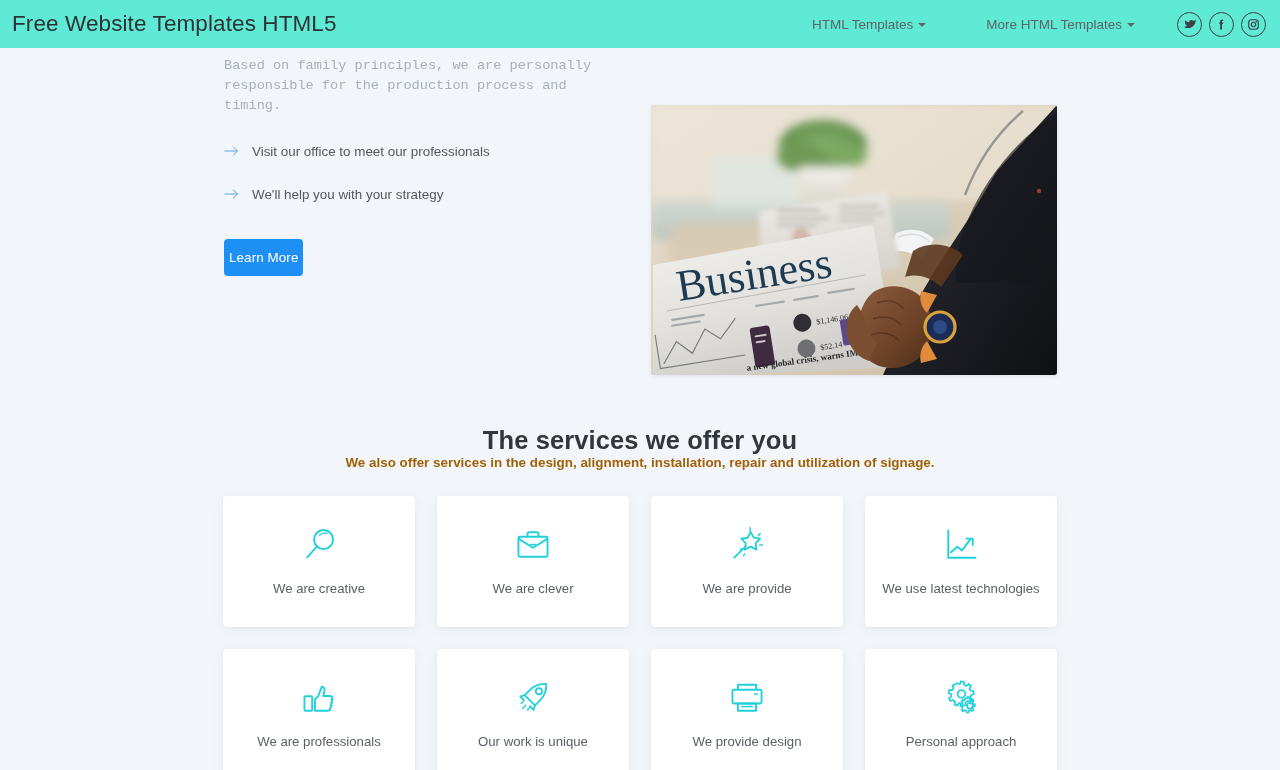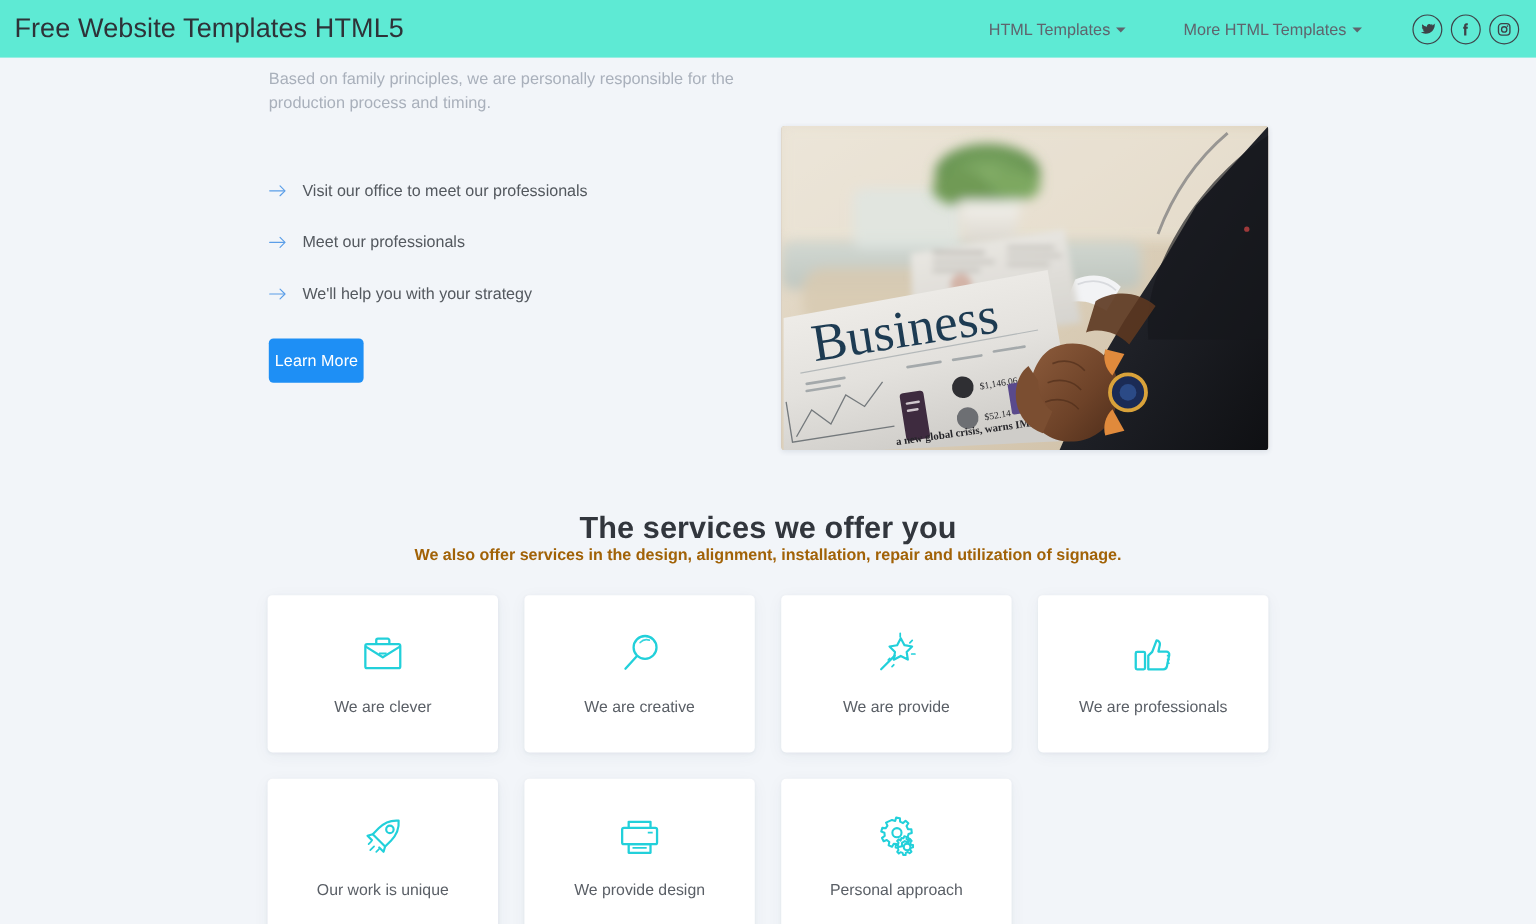--- a/index.html
+++ b/index.html
@@ -40,7 +40,7 @@
 
   .nav-links {
     display: flex;
-    gap: 0px;
+    gap: 12px;
   }
 
   .nav-item {

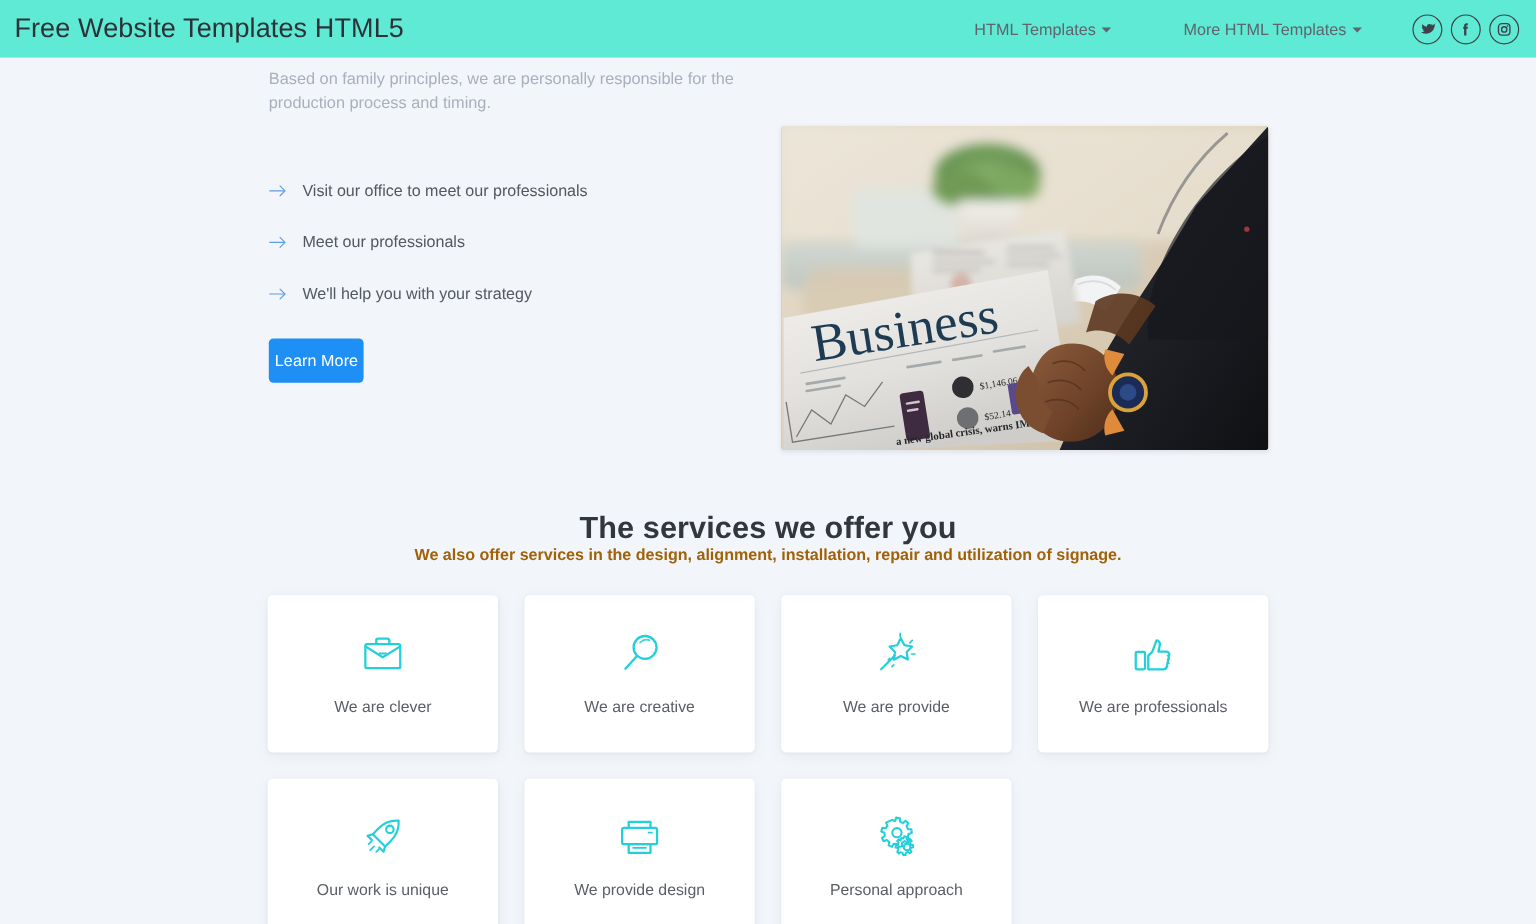--- a/index.html
+++ b/index.html
@@ -110,7 +110,8 @@
     line-height: 20px;
     color: #a9b0bb;
     max-width: 392px;
-    margin-bottom: 40px;
+    margin-bottom: 20px;
+    font-family: Liberation Mono, monospace;
   }
 
   .about-list { list-style: none; }

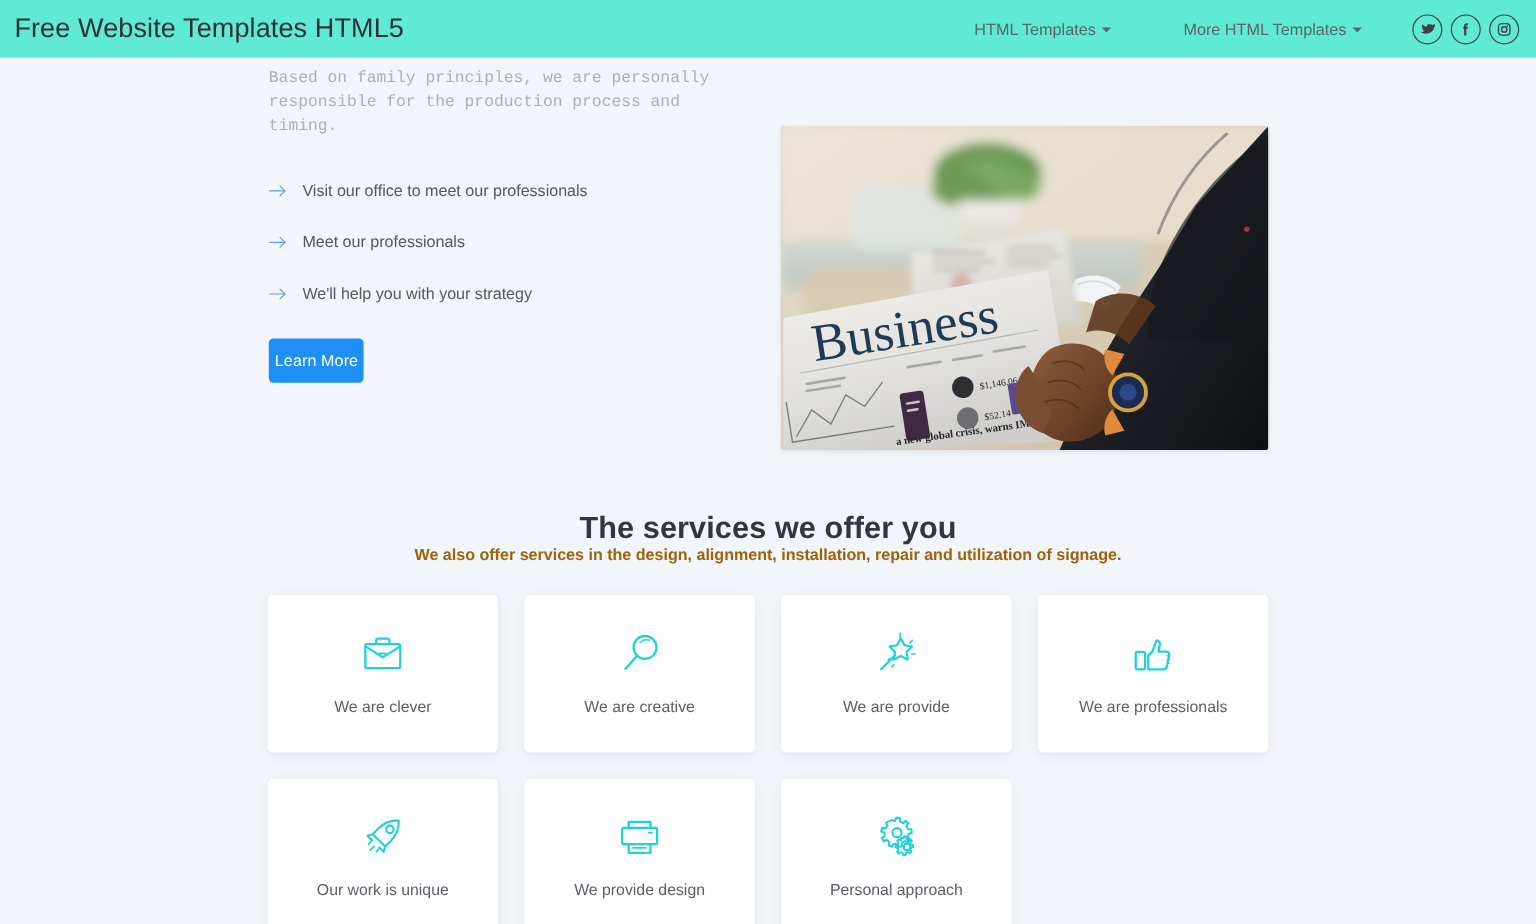--- a/index.html
+++ b/index.html
@@ -118,7 +118,7 @@
 
   .about-list li {
     display: flex;
-    align-items: flex-end;
+    align-items: center;
     gap: 13px;
     font-size: 13.4px;
     color: #54595f;

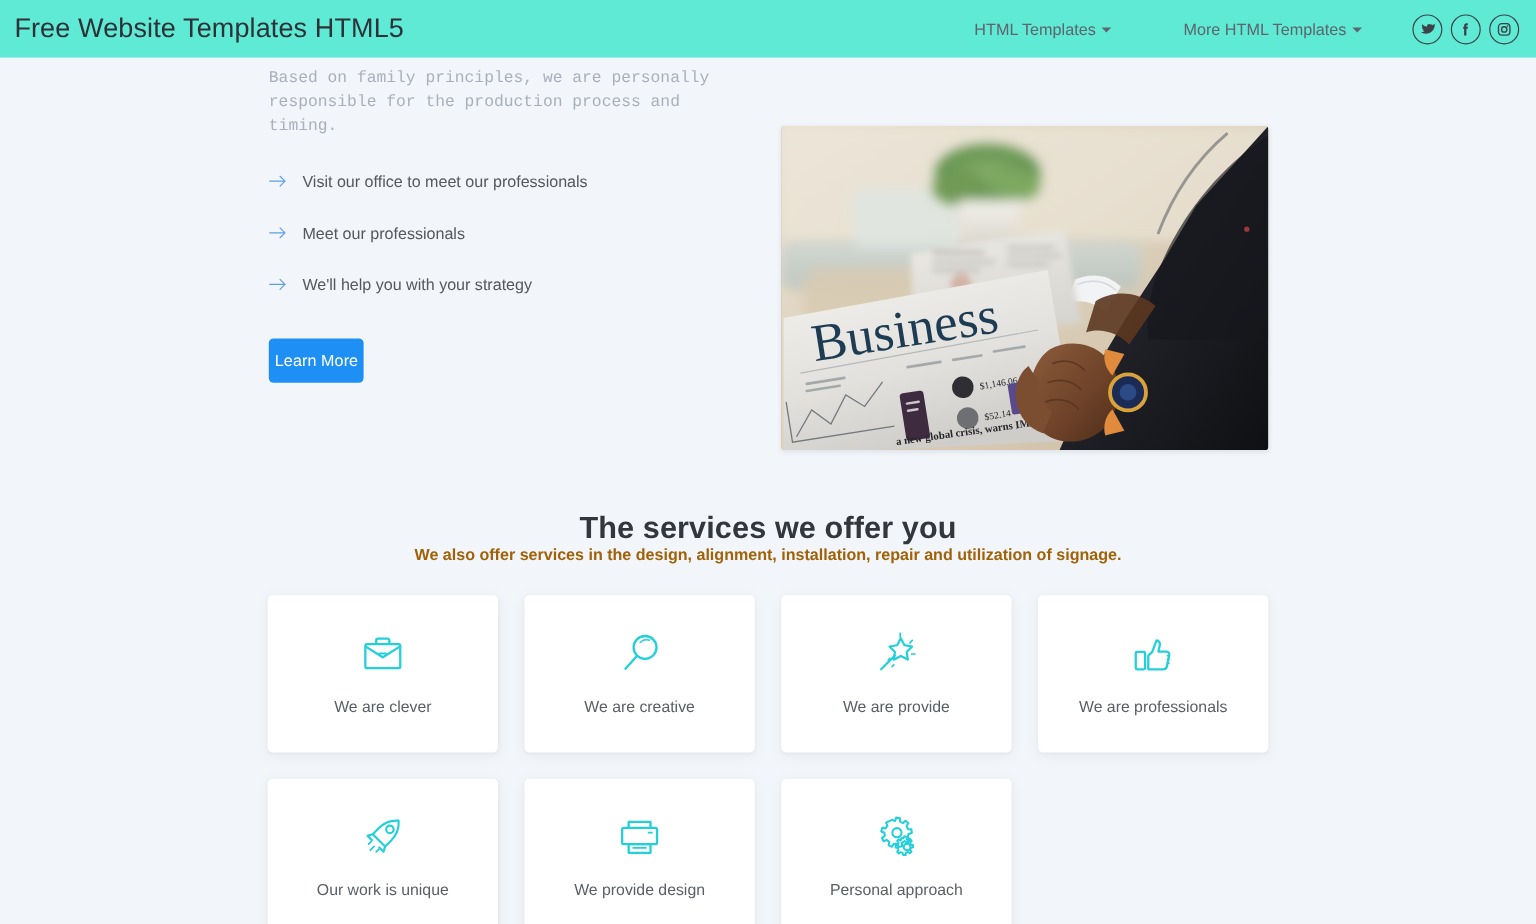--- a/index.html
+++ b/index.html
@@ -285,15 +285,6 @@
               <path d="M12.5 2.5 18 8l-5.5 5.5"></path>
           </svg>
         </span>
-        <span>Meet our professionals</span>
-      </li>
-      <li>
-        <span class="arrow-ico">
-          <svg width="15" height="14" viewBox="0 0 20 16" fill="none" stroke="currentColor" stroke-width="1.3" stroke-linecap="round" stroke-linejoin="round">
-            <path d="M1 8h16.5"></path>
-              <path d="M12.5 2.5 18 8l-5.5 5.5"></path>
-          </svg>
-        </span>
         <span>We'll help you with your strategy</span>
       </li>
     </ul>

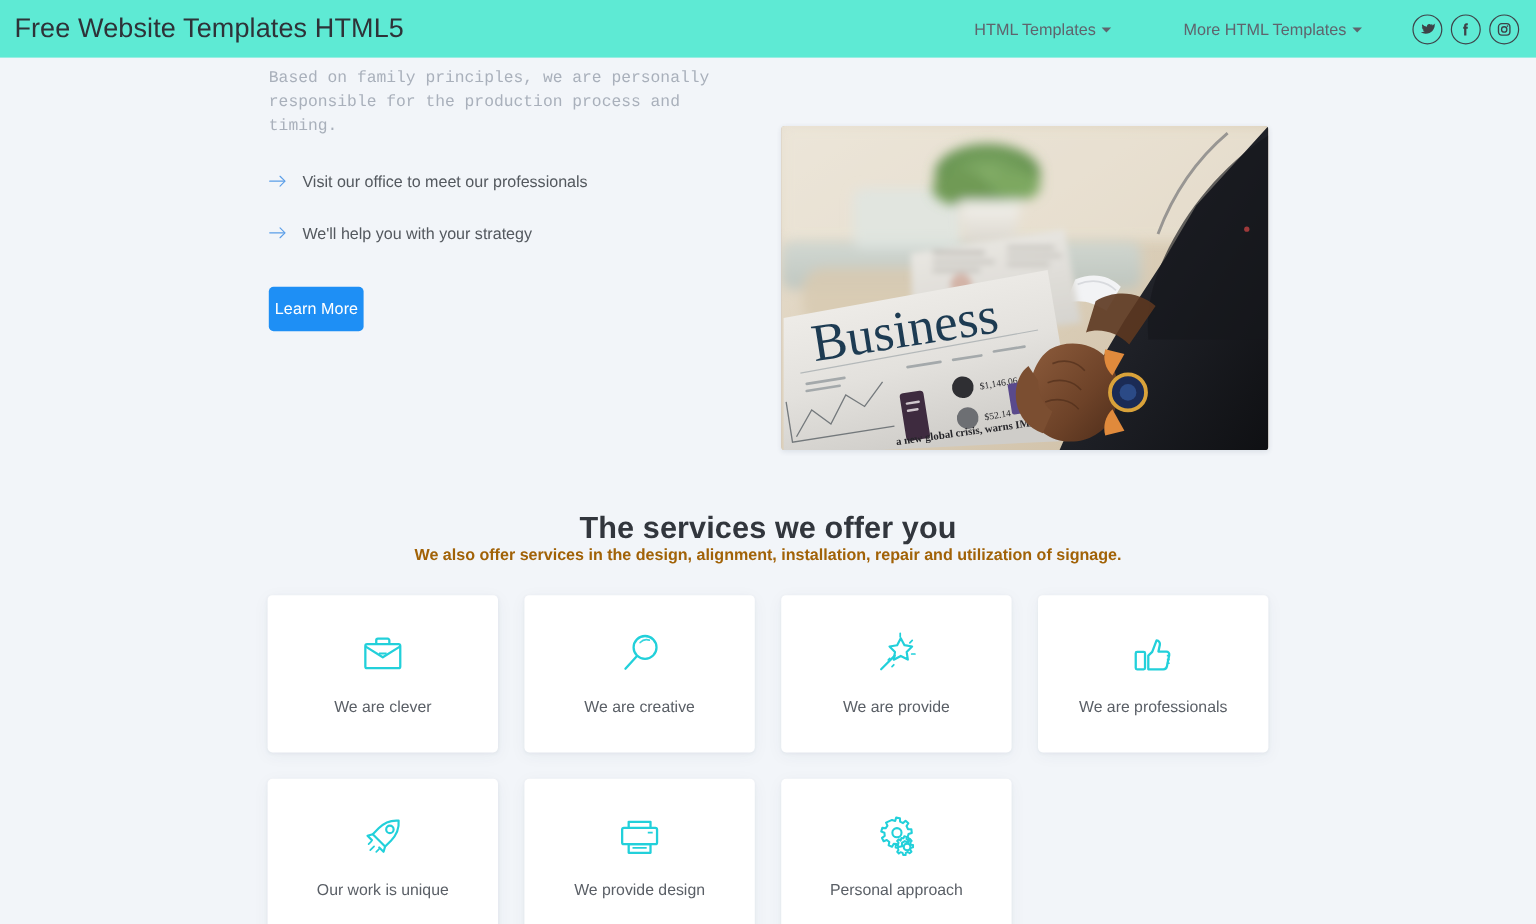--- a/index.html
+++ b/index.html
@@ -457,6 +457,17 @@
 
     <div class="service-card">
       <span class="card-icon">
+        <svg width="40" height="40" viewBox="0 0 44 44" fill="none" stroke="currentColor" stroke-width="2.1" stroke-linecap="round">
+          <circle cx="27" cy="16" r="10.5"></circle>
+          <path d="M19.6 23.8 9 35.5"></path>
+          <path d="M22.5 11.5a8 8 0 0 1 8.4-2.2" stroke-width="1.5" opacity="0.9"></path>
+        </svg>
+      </span>
+      <span class="card-label">We are creative</span>
+    </div>
+
+    <div class="service-card">
+      <span class="card-icon">
         <svg width="40" height="40" viewBox="0 0 44 44" fill="none" stroke="currentColor" stroke-width="2.1" stroke-linejoin="round">
           <rect x="6" y="13" width="32" height="22" rx="1.6"></rect>
           <path d="M16 13V9.5A1.5 1.5 0 0 1 17.5 8h9A1.5 1.5 0 0 1 28 9.5V13"></path>
@@ -465,17 +476,6 @@
         </svg>
       </span>
       <span class="card-label">We are clever</span>
-    </div>
-
-    <div class="service-card">
-      <span class="card-icon">
-        <svg width="40" height="40" viewBox="0 0 44 44" fill="none" stroke="currentColor" stroke-width="2.1" stroke-linecap="round">
-          <circle cx="27" cy="16" r="10.5"></circle>
-          <path d="M19.6 23.8 9 35.5"></path>
-          <path d="M22.5 11.5a8 8 0 0 1 8.4-2.2" stroke-width="1.5" opacity="0.9"></path>
-        </svg>
-      </span>
-      <span class="card-label">We are creative</span>
     </div>
 
     <div class="service-card">

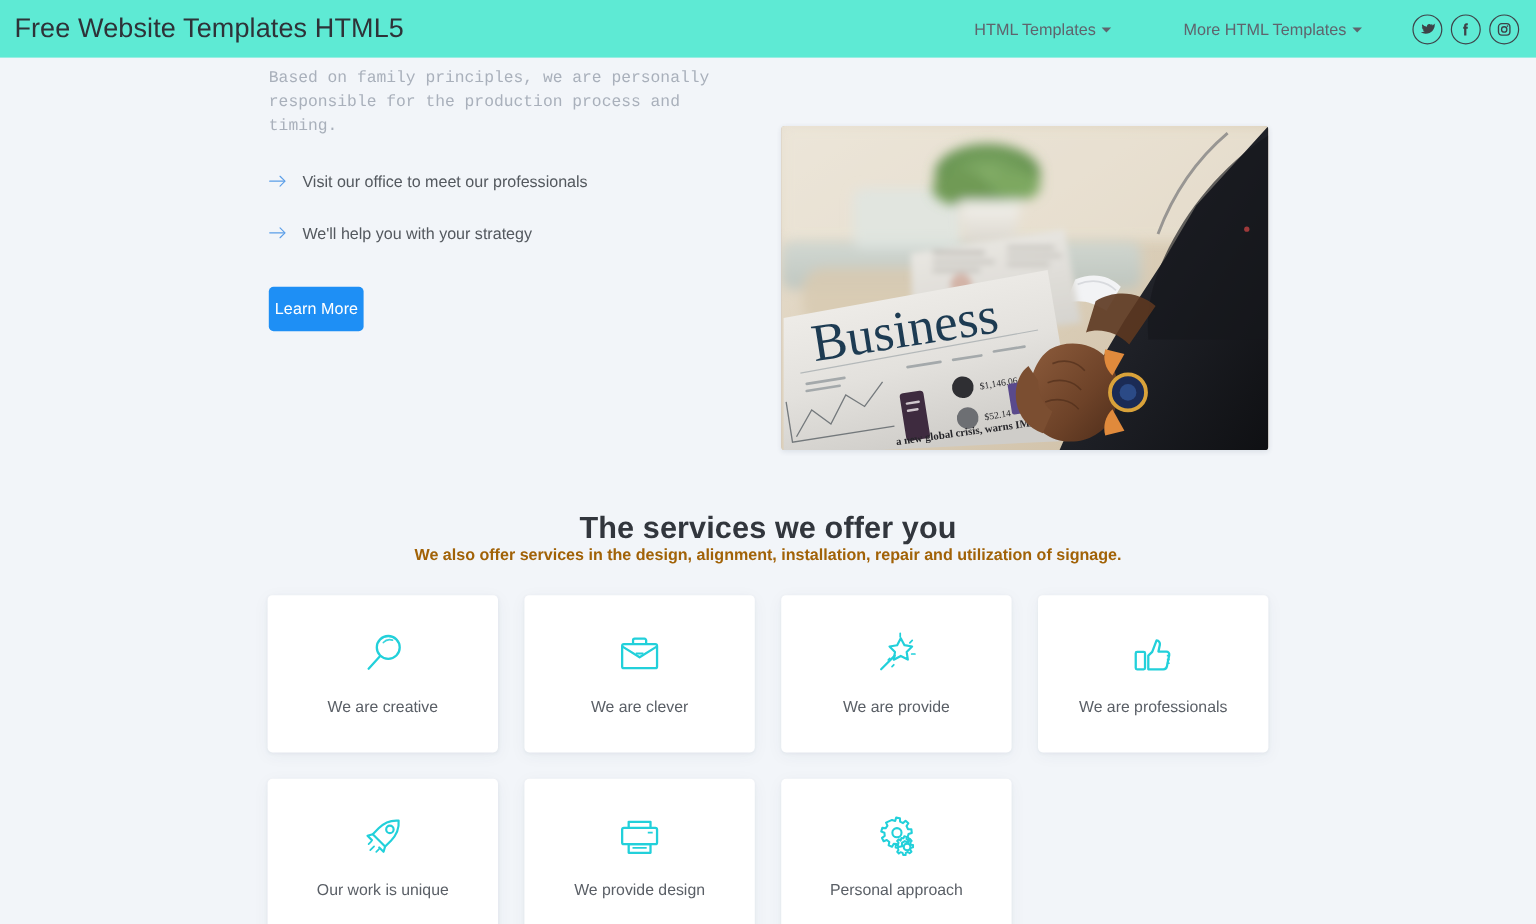--- a/index.html
+++ b/index.html
@@ -489,6 +489,16 @@
       <span class="card-label">We are provide</span>
     </div>
 
+    <div class="service-card">
+      <span class="card-icon">
+        <svg width="40" height="40" viewBox="0 0 44 44" fill="none" stroke="currentColor" stroke-width="2.1" stroke-linecap="round" stroke-linejoin="round">
+          <path d="M8 6v30h30"></path>
+          <path d="M11 30l7-6 5 4 10-13"></path>
+          <path d="M28 15h7v7" stroke-width="2"></path>
+        </svg>
+      </span>
+      <span class="card-label">We use latest technologies</span>
+    </div>
 
     <div class="service-card">
       <span class="card-icon">

